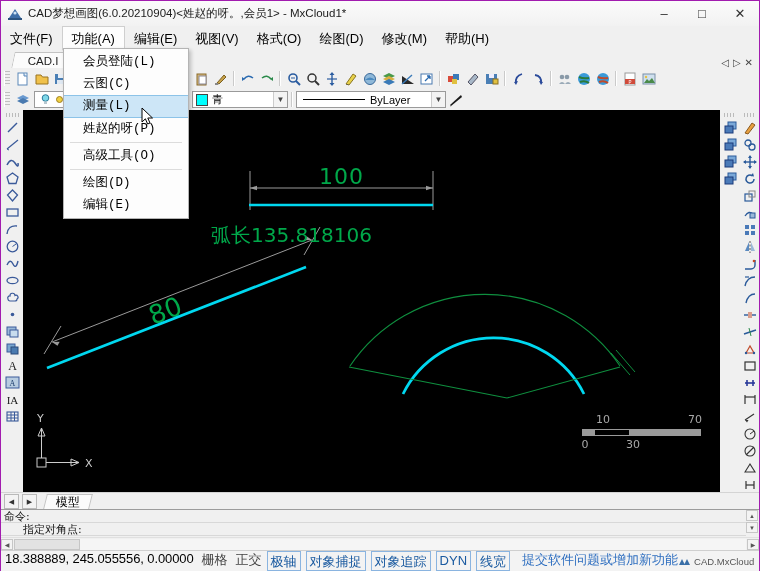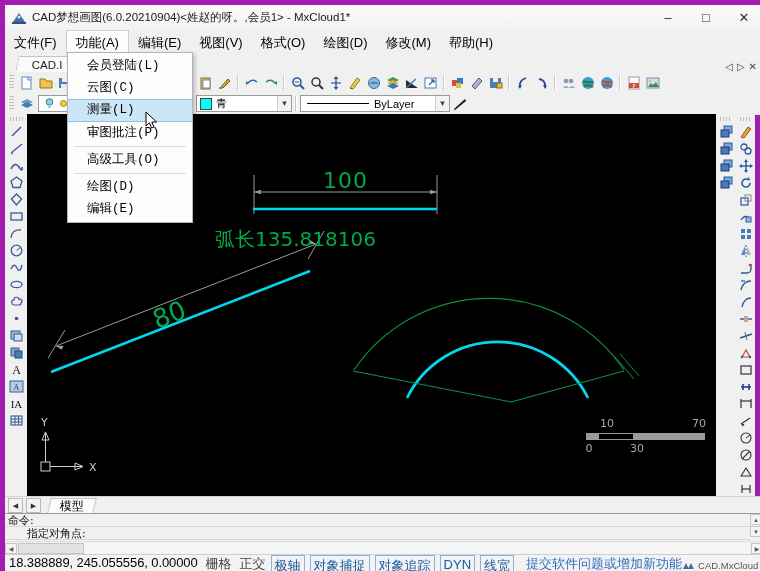--- a/index.html
+++ b/index.html
@@ -11,7 +11,7 @@
     -webkit-font-smoothing:none;
   }
   #app{position:relative;width:760px;height:571px;background:#f0f0f0;
-       border:5px solid #a21caf;box-sizing:border-box;}
+       border:1px solid #a21caf;box-sizing:border-box;}
 
   
   .titlebar{position:absolute;left:0;top:0;width:758px;height:25px;

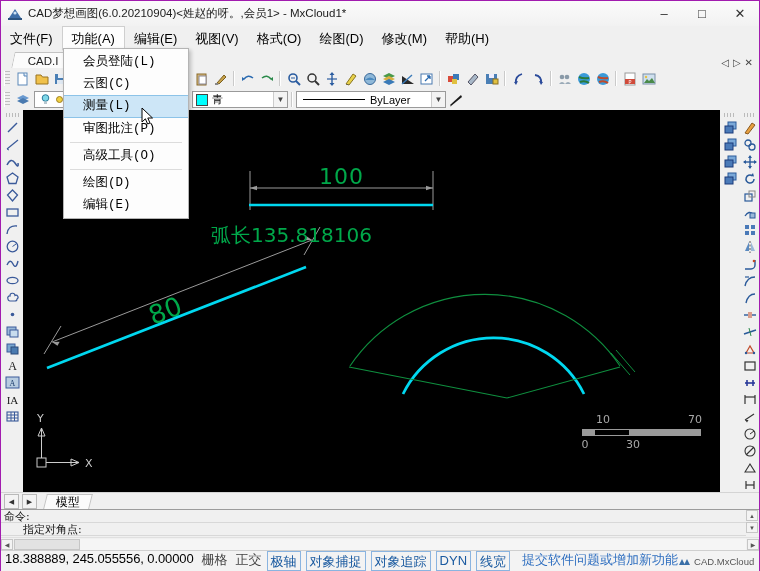--- a/index.html
+++ b/index.html
@@ -831,7 +831,7 @@
     <div class="dd-item">会员登陆(L)</div>
     <div class="dd-item">云图(C)</div>
     <div class="dd-item sel">测量(L)</div>
-    <div class="dd-item">审图批注(P)</div>
+    <div class="dd-item">姓赵的呀(P)</div>
     <div class="dd-sep"></div>
     <div class="dd-item">高级工具(O)</div>
     <div class="dd-sep"></div>

